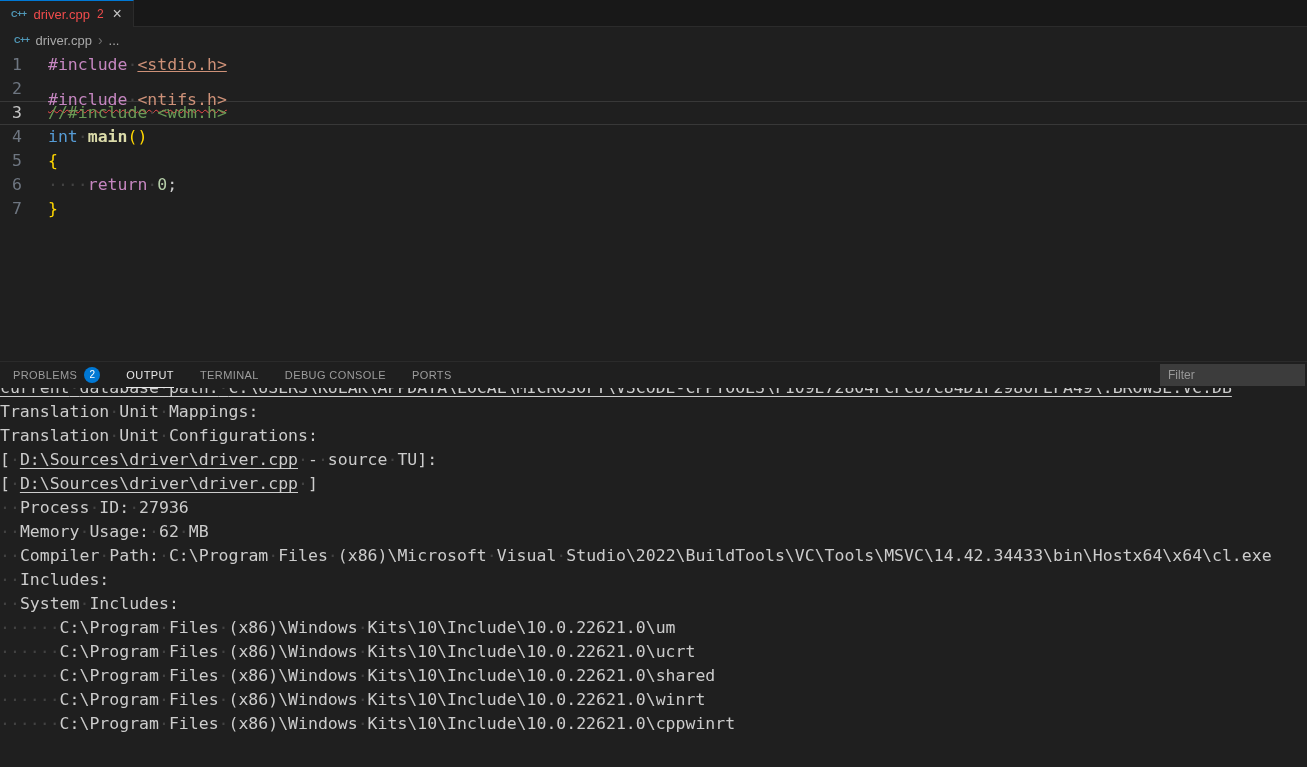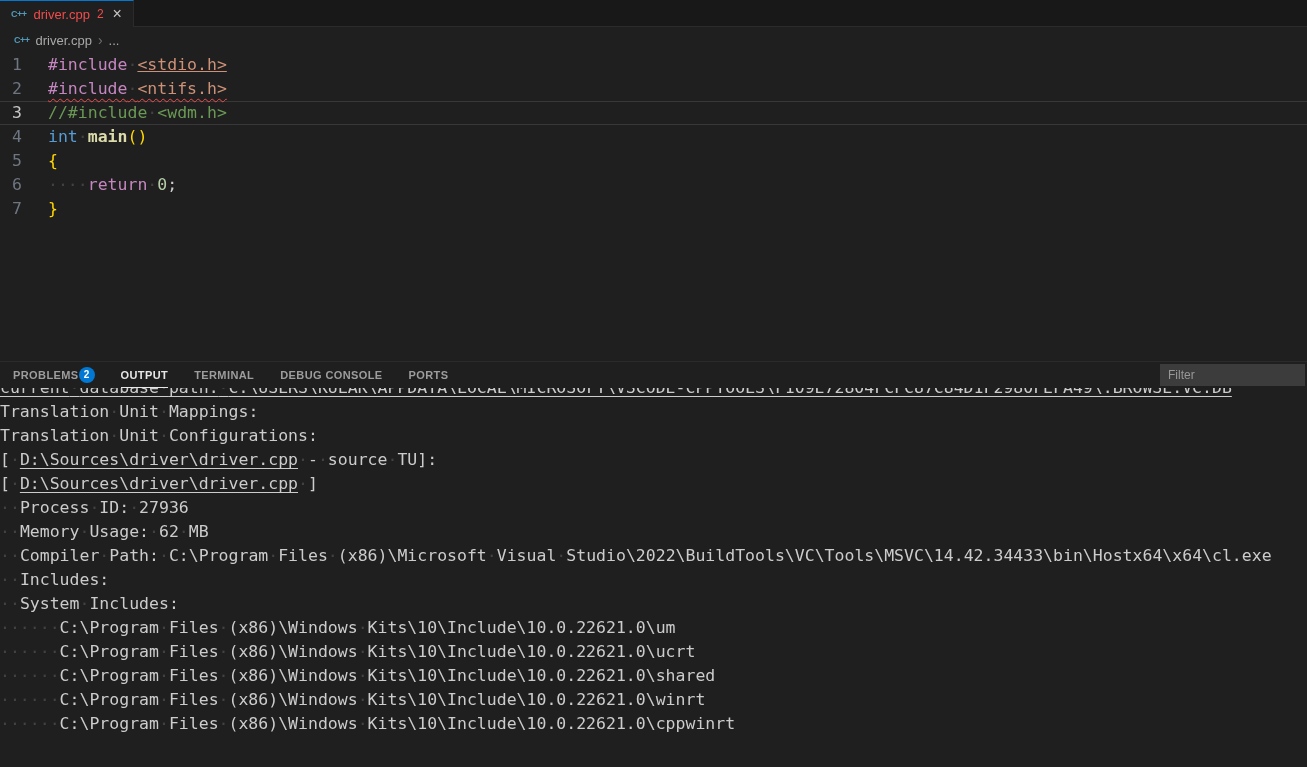--- a/index.html
+++ b/index.html
@@ -36,7 +36,7 @@
   .ln { width:22px; flex:none; text-align:right; color:var(--linenum); }
   .line.current .ln { color:var(--linenum-active); }
   .code { padding-left:26px; white-space:pre; color:var(--fg); }
-  .squiggle { text-decoration: underline wavy var(--error); text-decoration-thickness:1px; text-underline-offset:4px; }
+  .squiggle { text-decoration: underline wavy var(--error); text-decoration-thickness:1px; text-underline-offset:4px;margin-top:11px; }
   .ws { color:var(--ws) !important; }
 
   

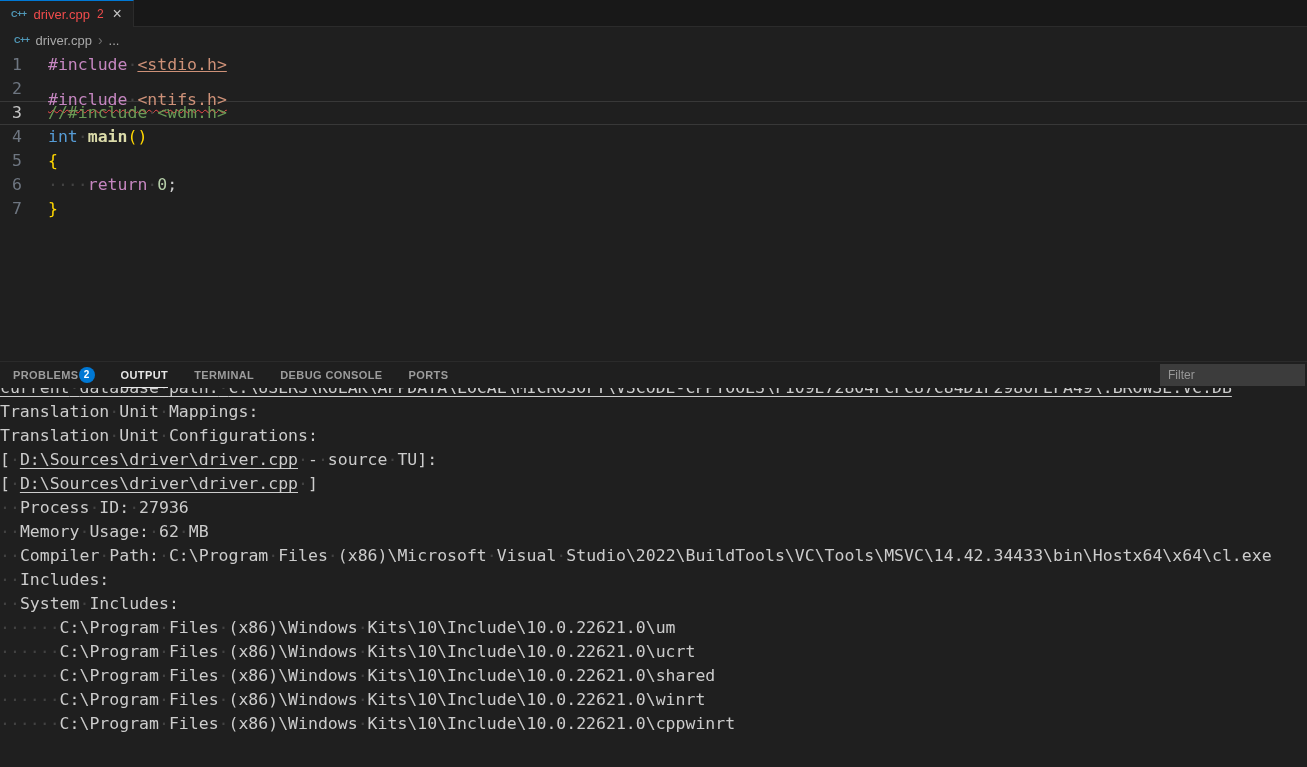--- a/index.html
+++ b/index.html
@@ -43,7 +43,7 @@
   .panel { border-top:1px solid var(--border); height:406px; background:var(--bg); }
   .panel-header { height:26px; display:flex; align-items:center; padding-left:13px; position:relative; }
   .ptab { font-size:11px; letter-spacing:0.4px; color:var(--panel-tab-fg); margin-right:26px;
-          display:inline-flex; align-items:center; height:26px; cursor:default;font-weight:bold; }
+          display:inline-flex; align-items:center; gap:7px; height:26px; cursor:default; }
   .ptab.active { color:var(--panel-tab-active-fg); border-bottom:1px solid var(--panel-tab-active-fg); }
   .pbadge { background:var(--badge-bg); color:var(--badge-fg); border-radius:50%;
             width:16px; height:16px; font-size:10px; display:inline-flex; align-items:center; justify-content:center; letter-spacing:0; }

